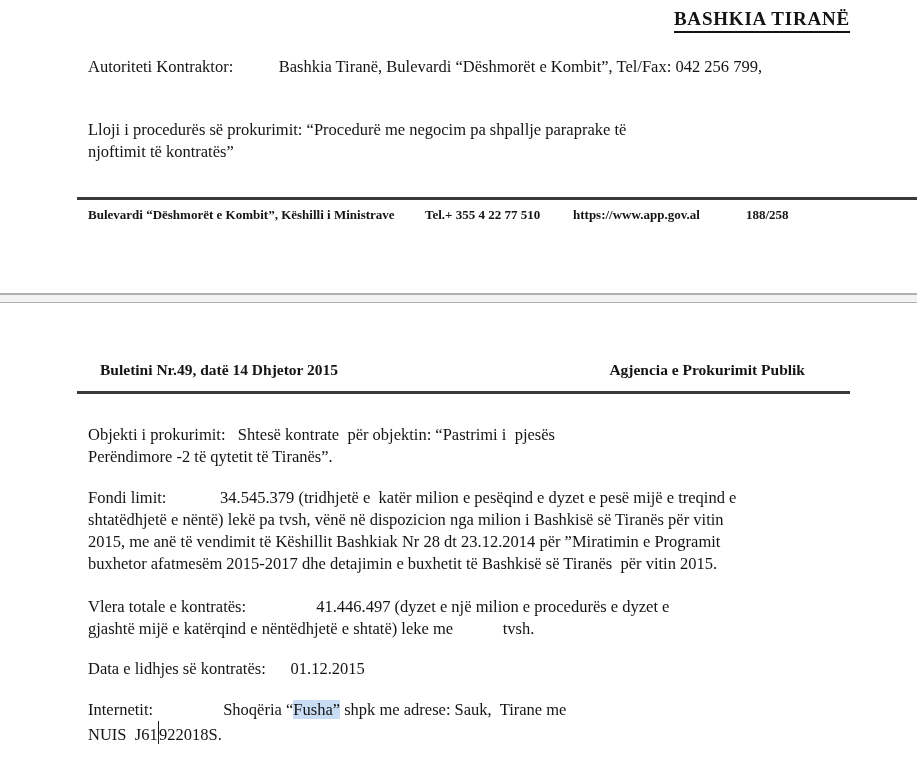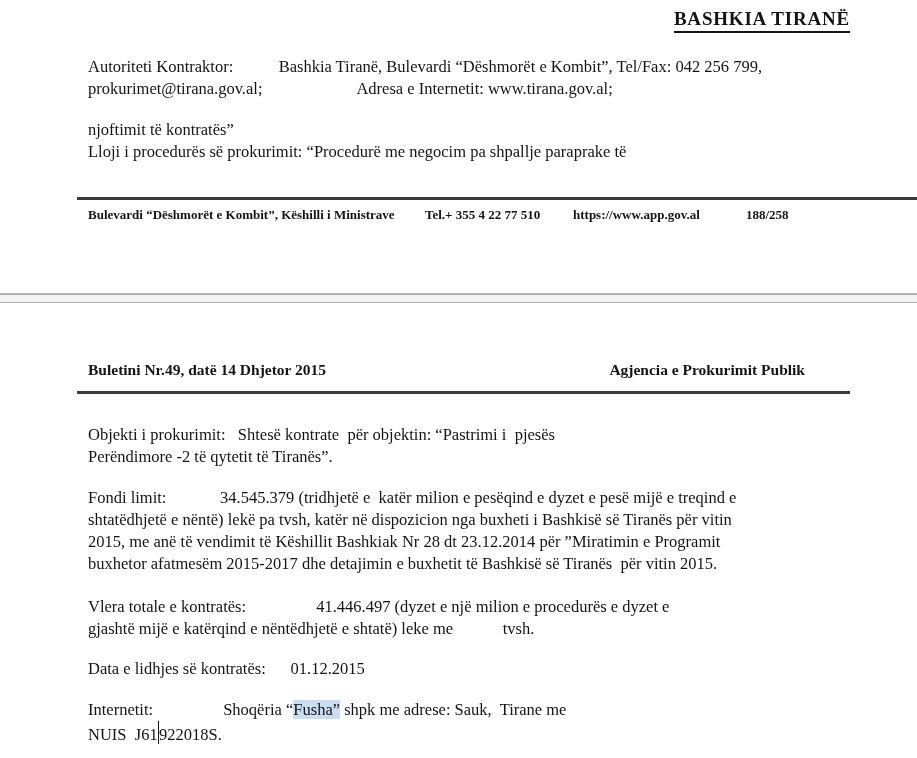--- a/index.html
+++ b/index.html
@@ -63,7 +63,6 @@
 
   <div class="para p-autoriteti">
     <div class="line">Autoriteti Kontraktor:           Bashkia Tiranë, Bulevardi “Dëshmorët e Kombit”, Tel/Fax: 042 256 799,</div>
-    <div class="line">prokurimet@tirana.gov.al;                       Adresa e Internetit: www.tirana.gov.al;</div>
   </div>
 
   <div class="para p-lloji">

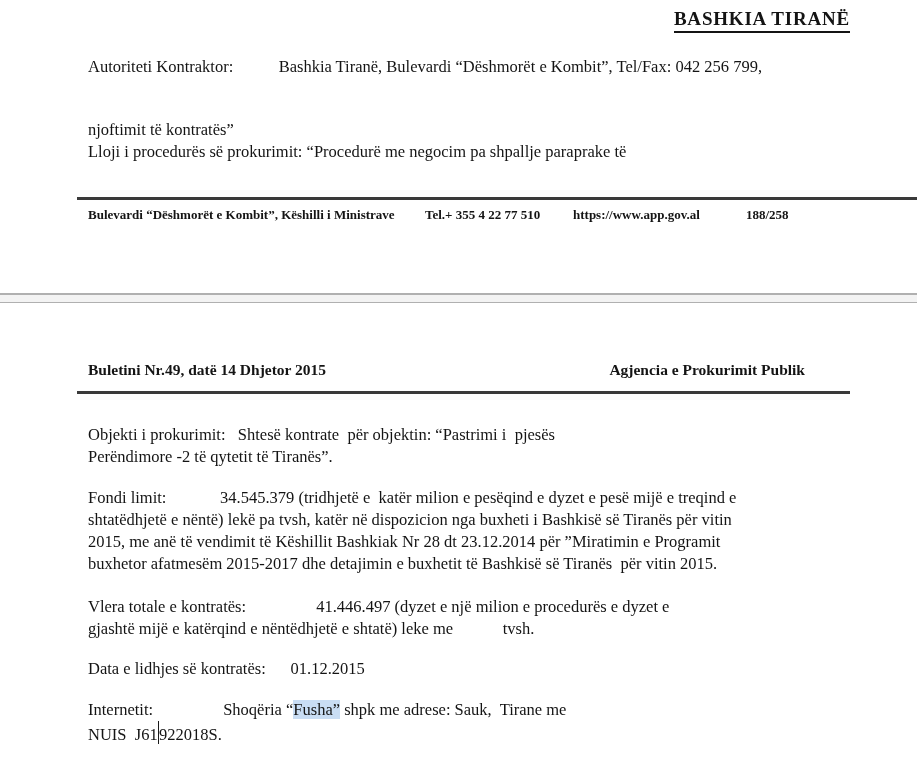--- a/index.html
+++ b/index.html
@@ -66,8 +66,8 @@
   </div>
 
   <div class="para p-lloji">
+    <div class="line">Lloji i procedurës së prokurimit: “Procedurë me negocim pa shpallje paraprake të</div>
     <div class="line">njoftimit të kontratës”</div>
-    <div class="line">Lloji i procedurës së prokurimit: “Procedurë me negocim pa shpallje paraprake të</div>
   </div>
 
   <div class="rule1"></div>

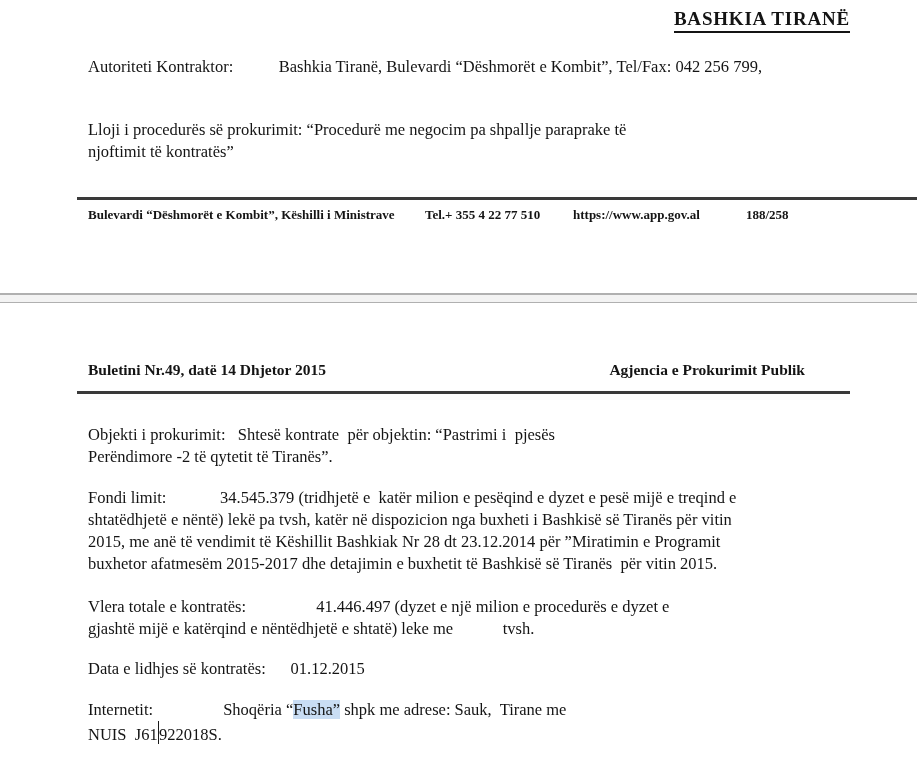--- a/index.html
+++ b/index.html
@@ -38,7 +38,7 @@
   .band-fill{height:7px;background:var(--band_fill);}
   .p2-header{position:absolute;top:360px;left:88px;width:762px;height:20px;}
   .p2-header span{position:absolute;top:0;white-space:pre;font-weight:bold;font-size:15.5px;line-height:20px;}
-  .h-left{left:0;}
+  .h-left{left:12px;}
   .h-right{right:45px;margin-left:16px;}
   .rule2{position:absolute;top:391px;left:77px;width:773px;height:2.5px;background:var(--rule);}
   .p-objekti{top:424px;}

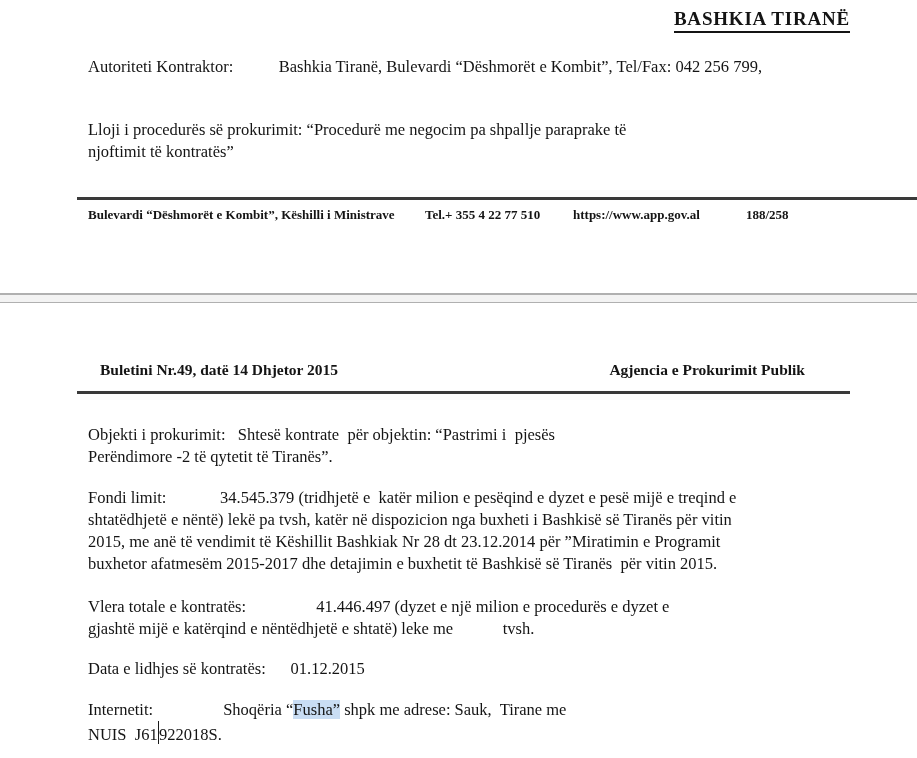--- a/index.html
+++ b/index.html
@@ -99,7 +99,7 @@
 
   <div class="para p-fondi">
     <div class="line">Fondi limit:             34.545.379 (tridhjetë e  katër milion e pesëqind e dyzet e pesë mijë e treqind e</div>
-    <div class="line">shtatëdhjetë e nëntë) lekë pa tvsh, katër në dispozicion nga buxheti i Bashkisë së Tiranës për vitin</div>
+    <div class="line">shtatëdhjetë e nëntë) lekë pa tvsh, vënë në dispozicion nga milion i Bashkisë së Tiranës për vitin</div>
     <div class="line">2015, me anë të vendimit të Këshillit Bashkiak Nr 28 dt 23.12.2014 për ”Miratimin e Programit</div>
     <div class="line">buxhetor afatmesëm 2015-2017 dhe detajimin e buxhetit të Bashkisë së Tiranës  për vitin 2015.</div>
   </div>

